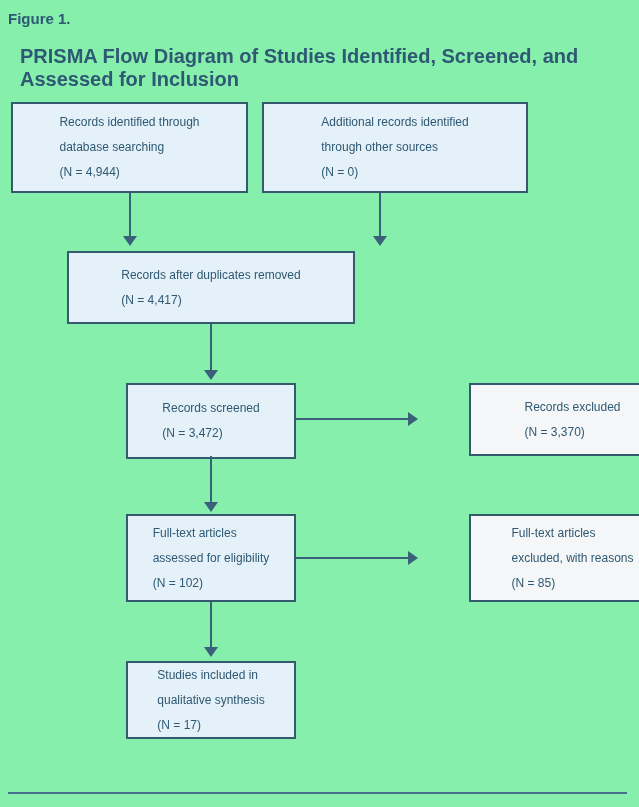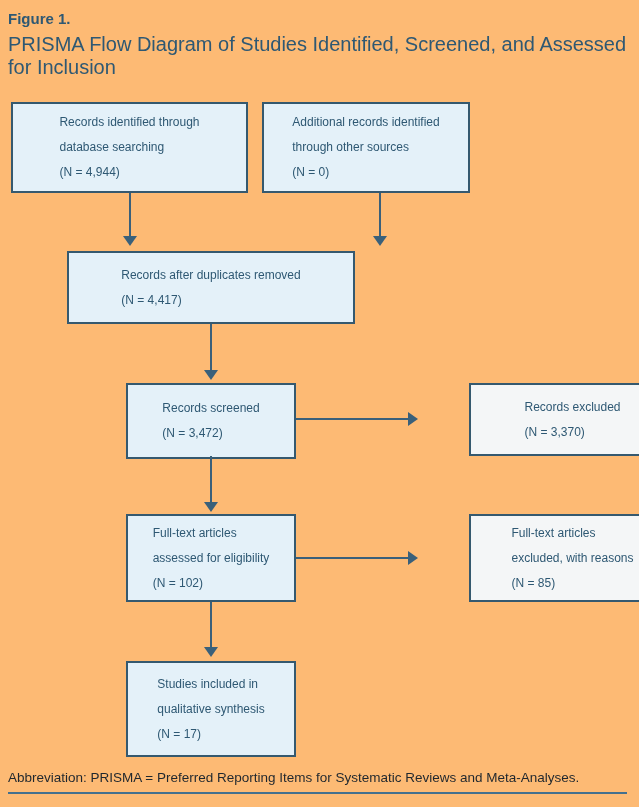--- a/index.html
+++ b/index.html
@@ -7,7 +7,7 @@
     position: relative;
     width: 639px;
     height: 807px;
-    background: #fdba74;
+    background: #86efac;
     font-family: "Liberation Sans", sans-serif;
     overflow: hidden;
   }

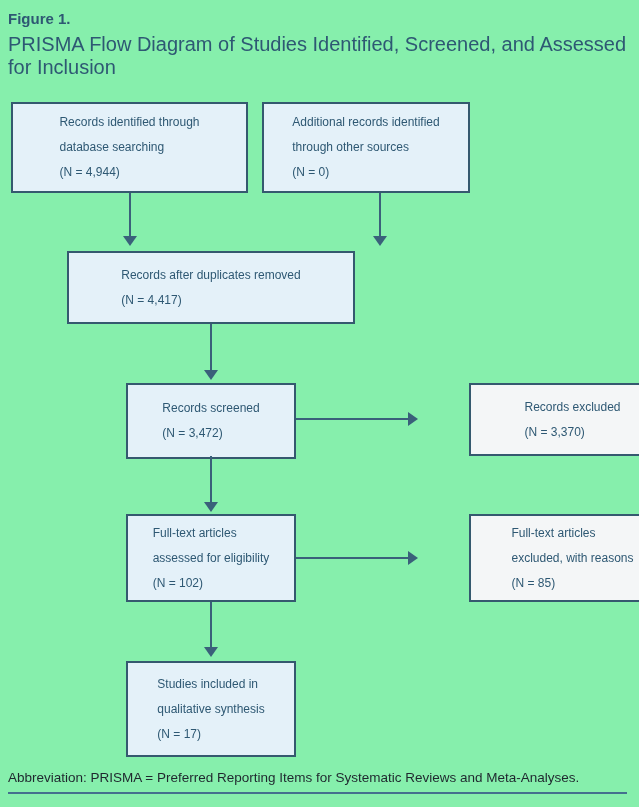--- a/index.html
+++ b/index.html
@@ -22,10 +22,10 @@
     position: absolute;
     left: 8px; top: 33px;
     width: 620px;
-    margin: 0;
+    margin: 12px;
     font-size: 20px;
     line-height: 23px;
-    font-weight: normal;
+    font-weight: bold;
     color: #2E5873;
   }
   .node {

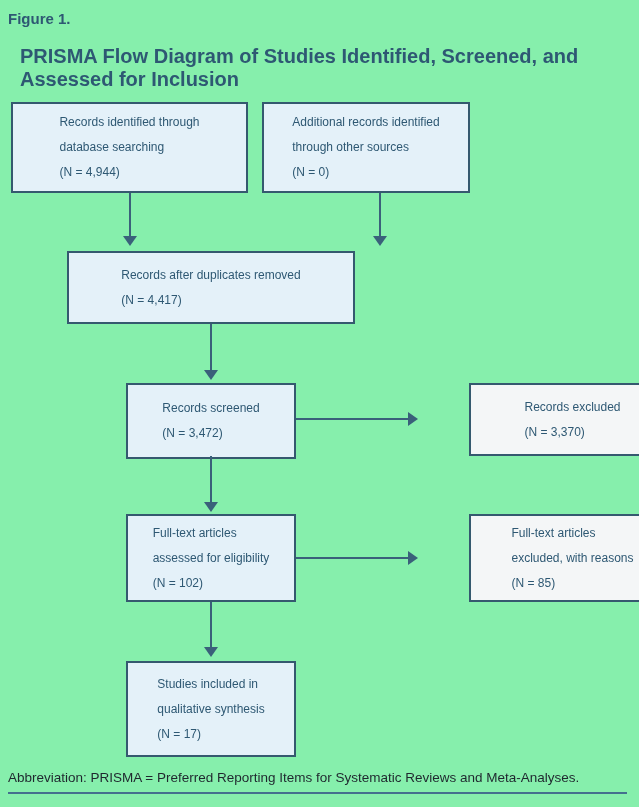--- a/index.html
+++ b/index.html
@@ -45,7 +45,7 @@
   .node.alt { background: #F4F6F7; margin-left: 48px; }
 
   #n0 { left: 11px;  top: 102px; width: 237px; height: 91px; }
-  #n1 { left: 262px; top: 102px; width: 208px; height: 91px; }
+  #n1 { left: 262px; top: 102px; width: 266px; height: 91px; }
   #n2 { left: 67px;  top: 251px; width: 288px; height: 73px; }
   #n3 { left: 126px; top: 383px; width: 170px; height: 76px; }
   #n4 { left: 421px; top: 383px; width: 207px; height: 73px; }

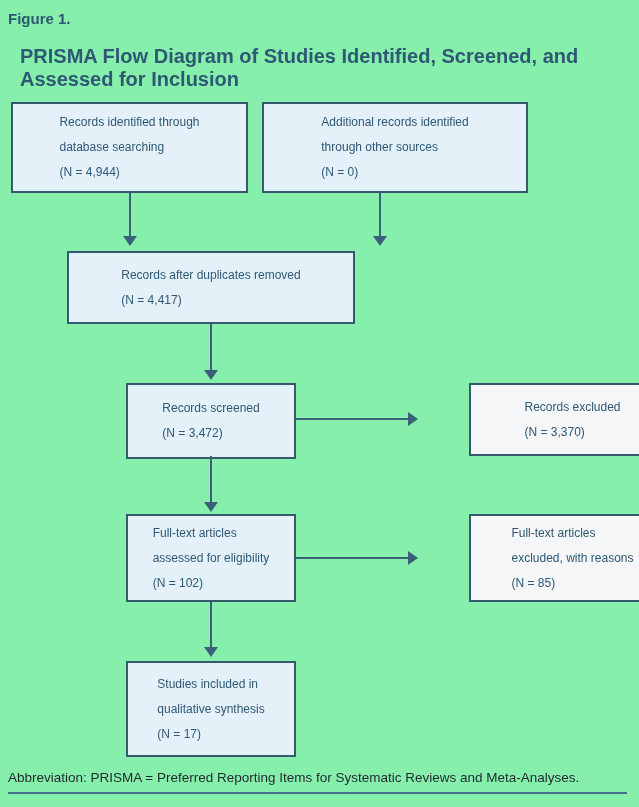--- a/index.html
+++ b/index.html
@@ -51,7 +51,7 @@
   #n4 { left: 421px; top: 383px; width: 207px; height: 73px; }
   #n5 { left: 126px; top: 514px; width: 170px; height: 88px; }
   #n6 { left: 421px; top: 514px; width: 207px; height: 88px; }
-  #n7 { left: 126px; top: 661px; width: 170px; height: 96px; }
+  #n7 { left: 126px; top: 661px; width: 170px; height: 78px; }
 
   .arr-v {
     position: absolute;

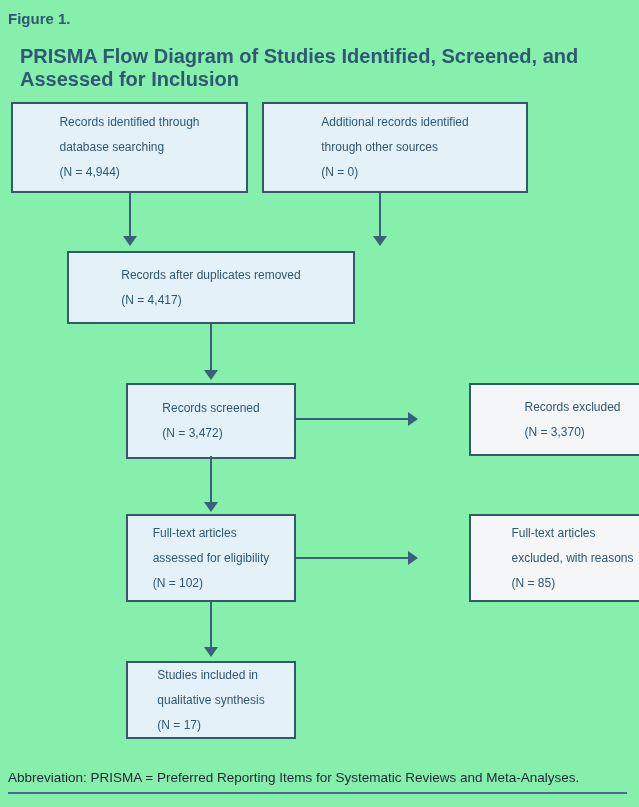--- a/index.html
+++ b/index.html
@@ -141,7 +141,6 @@
   <div class="arr-h" id="a5"></div>
   <div class="arr-h" id="a6"></div>
 
-  <div class="footer-note">Abbreviation: PRISMA = Preferred Reporting Items for Systematic Reviews and Meta-Analyses.</div>
   <div class="footer-rule"></div>
 
 </div>

